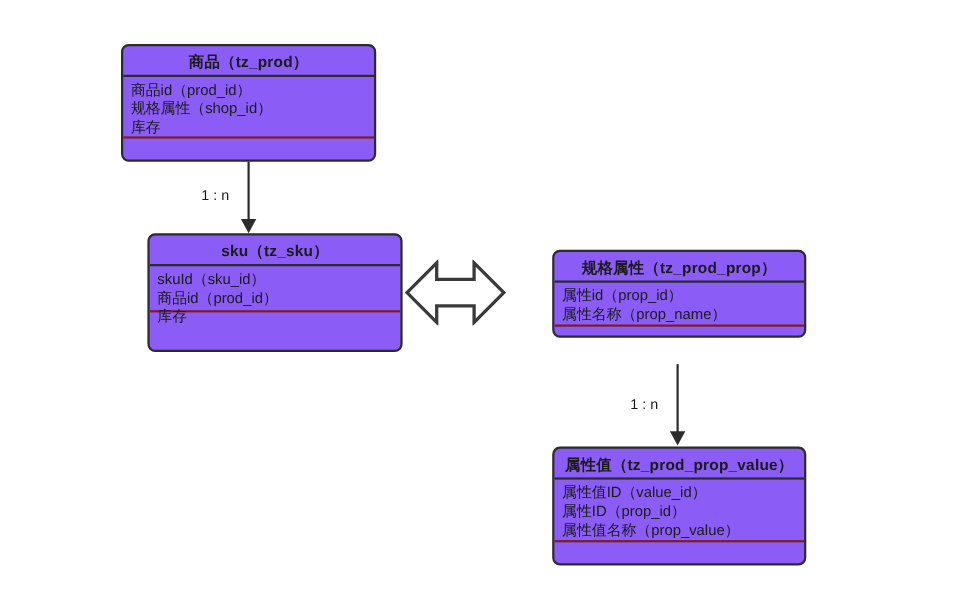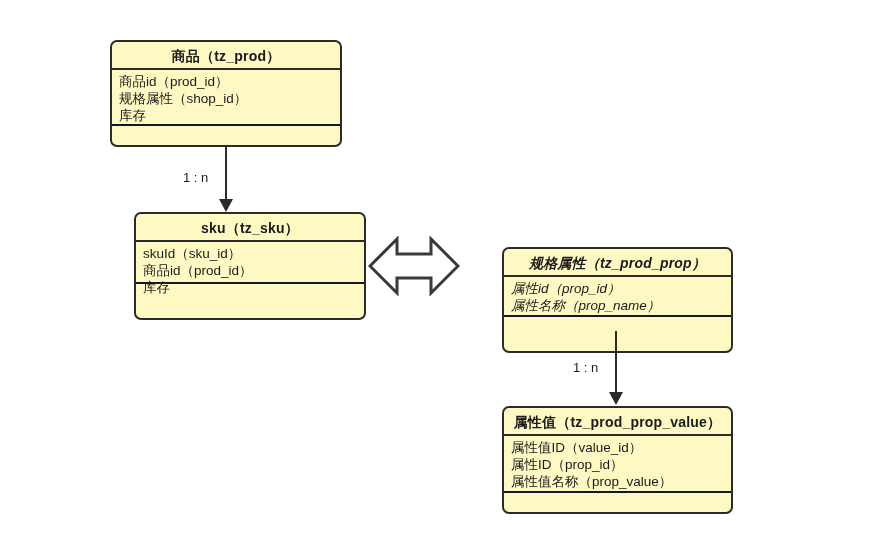--- a/index.html
+++ b/index.html
@@ -29,7 +29,7 @@
     box-sizing: border-box;
     border: 2px solid #2b2b2b;
     border-radius: 7px;
-    background: #fef9c3;
+    background: #8b5cf6;
     overflow: hidden;
   }
   .entity-header {

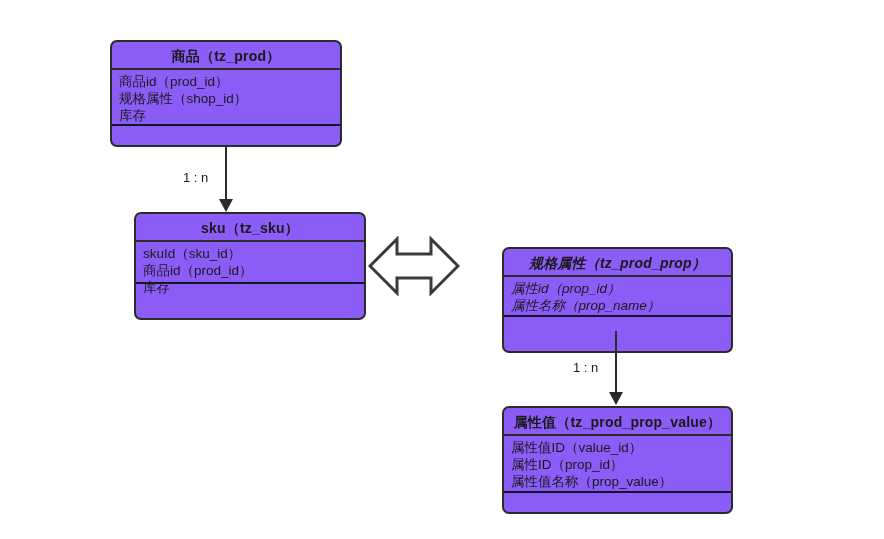--- a/index.html
+++ b/index.html
@@ -47,7 +47,7 @@
   .entity-body {
     box-sizing: border-box;
     padding: 3px 7px 4px 7px;
-    border-bottom: 2px solid #0f172a;
+    border-bottom: 2px solid #7f1d1d;
   }
   .entity-body .attr {
     font-size: 13.5px;

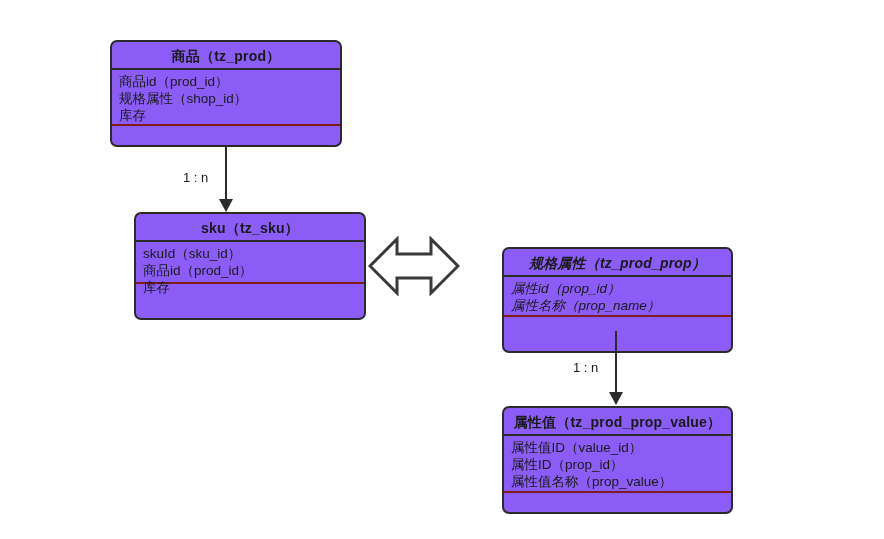--- a/index.html
+++ b/index.html
@@ -130,7 +130,7 @@
     </svg>
   </div>
 
-  <div class="entity" style="left:502px; top:247px; width:231px; height:106px;font-style:italic;">
+  <div class="entity" style="left:502px; top:227px; width:231px; height:80px;">
     <div class="entity-header">规格属性（tz_prod_prop）</div>
     <div class="entity-body" style="height:40px;">
       <div class="attr">属性id（prop_id）</div>

